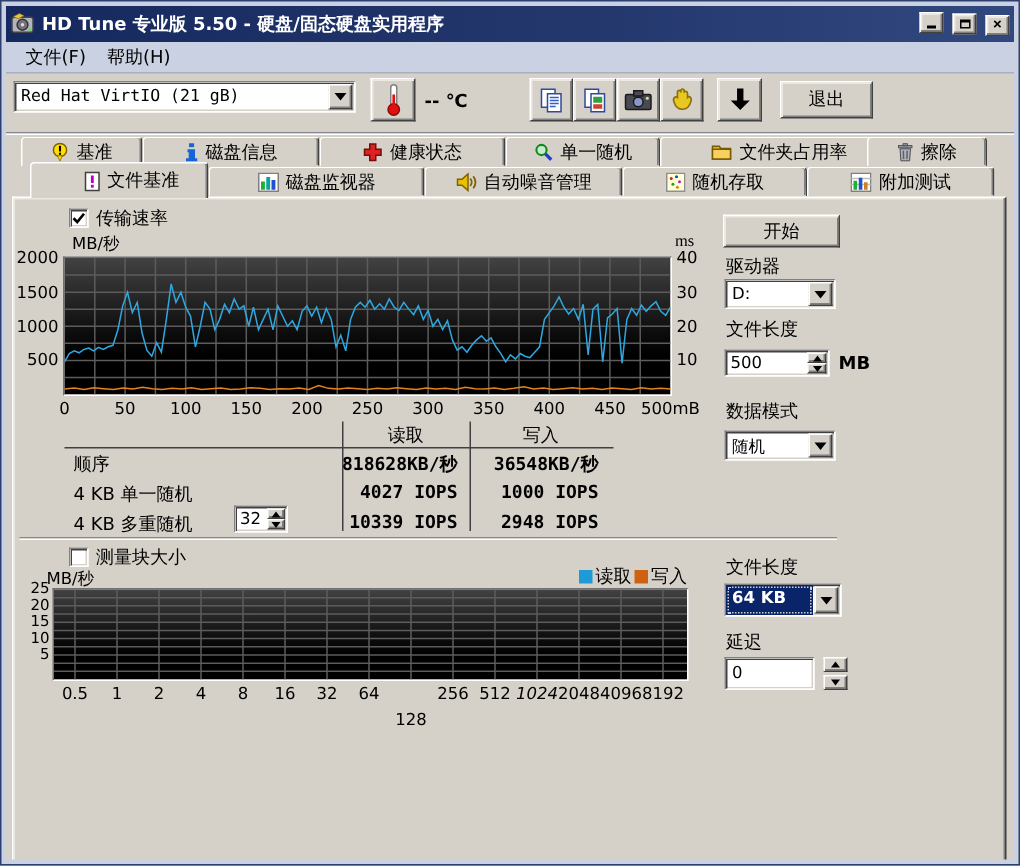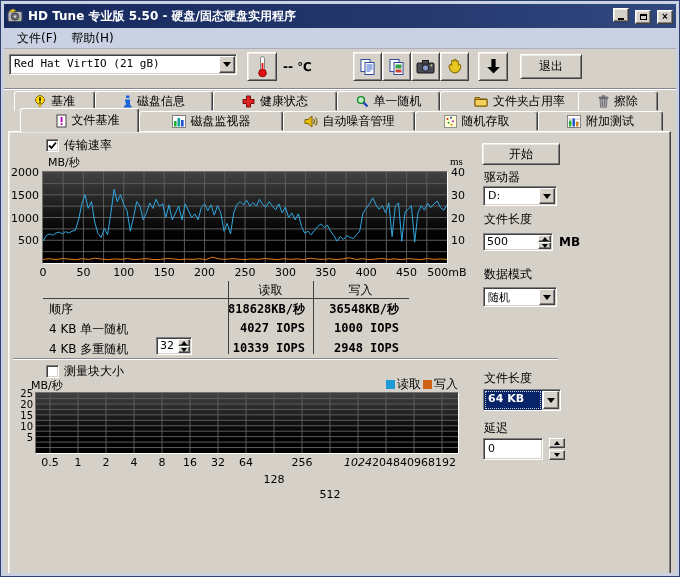--- a/index.html
+++ b/index.html
@@ -407,7 +407,7 @@
             <span style="left: 210px;">64</span>
             <span style="left: 238px; margin-top: 17px;">128</span>
             <span style="left: 266px;">256</span>
-            <span style="left: 294px; margin-top: 32px;">512</span>
+            <span style="left: 294px;">512</span>
             <span style="left: 322px; font-style: italic;">1024</span>
             <span style="left: 350px;">2048</span>
             <span style="left: 378px;">4096</span>

